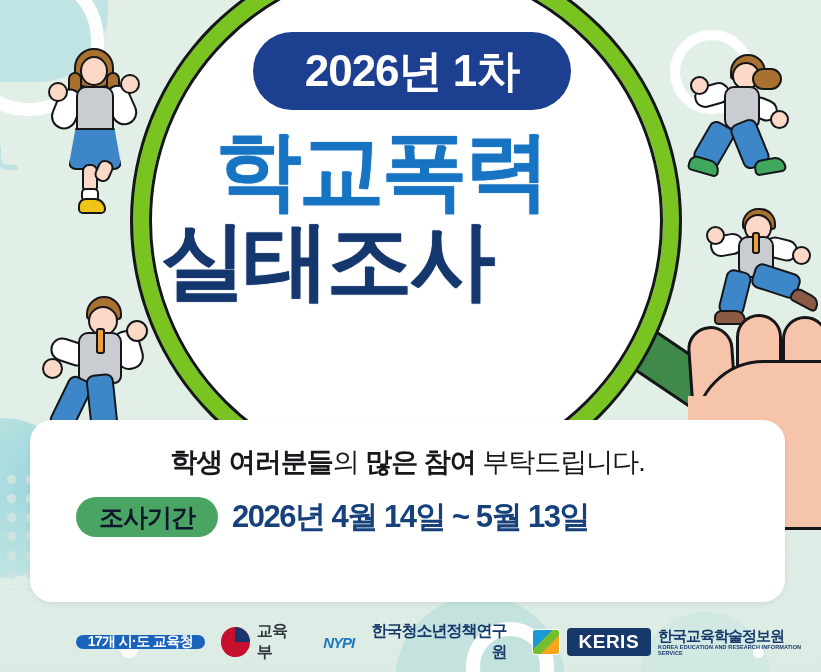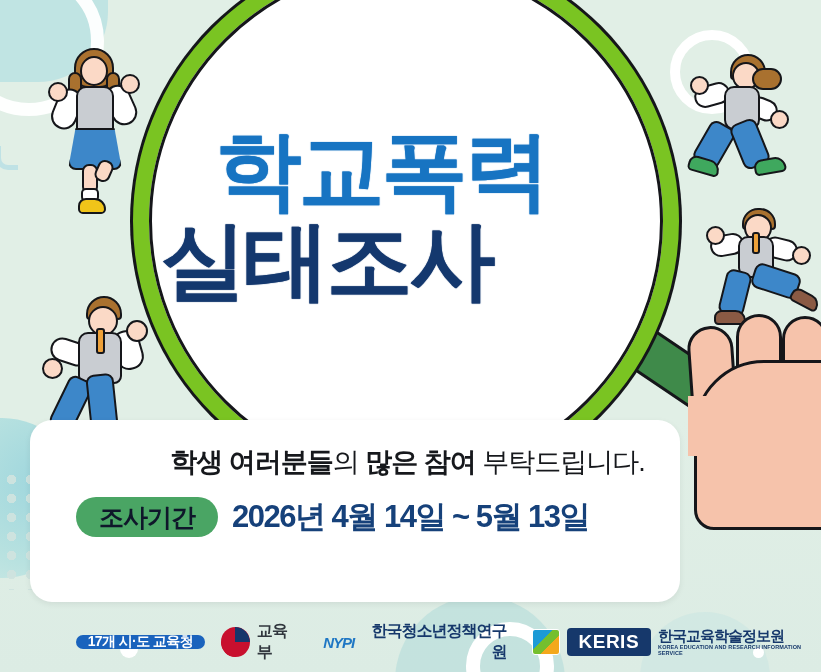--- a/index.html
+++ b/index.html
@@ -324,6 +324,9 @@
     <div class="hand-mask"></div>
   </div>
 
+  <div class="badge-year">
+    <span>2026년 1차</span>
+  </div>
 
   <div class="title-main">학교폭력</div>
   <div class="title-sub">실태조사</div>

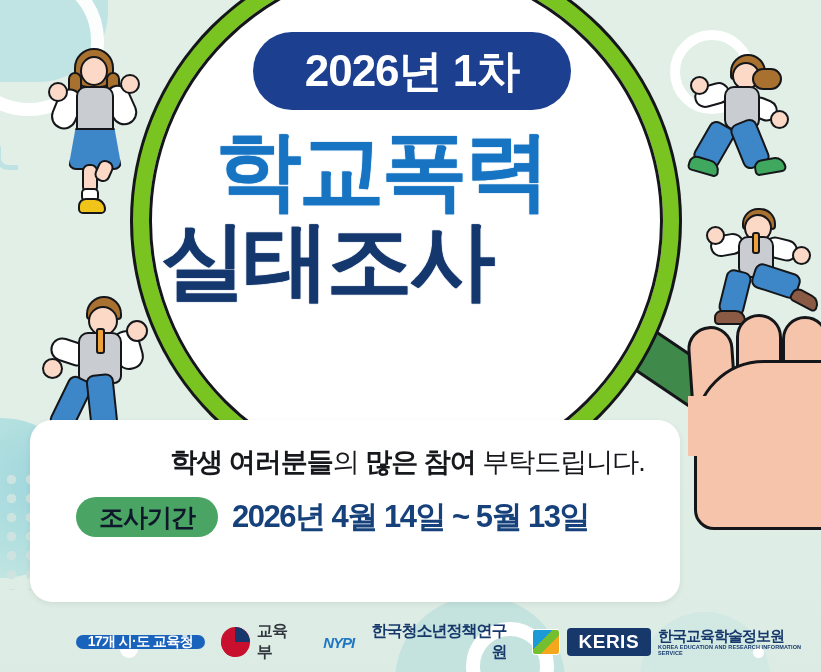--- a/index.html
+++ b/index.html
@@ -153,7 +153,7 @@
   
   .card {
     position:absolute; left: 30px; top: 420px;
-    width: 650px; height: 182px;
+    width: 755px; height: 182px;
     background: #ffffff;
     border-radius: 22px;
     box-shadow: 0 2px 6px rgba(0,0,0,.07);

